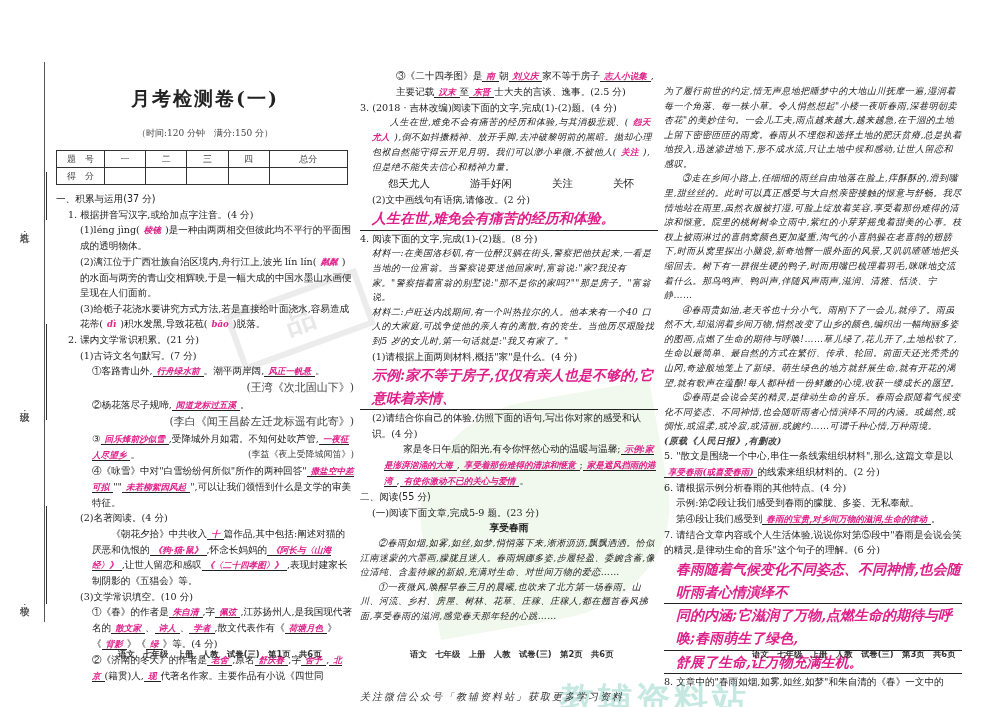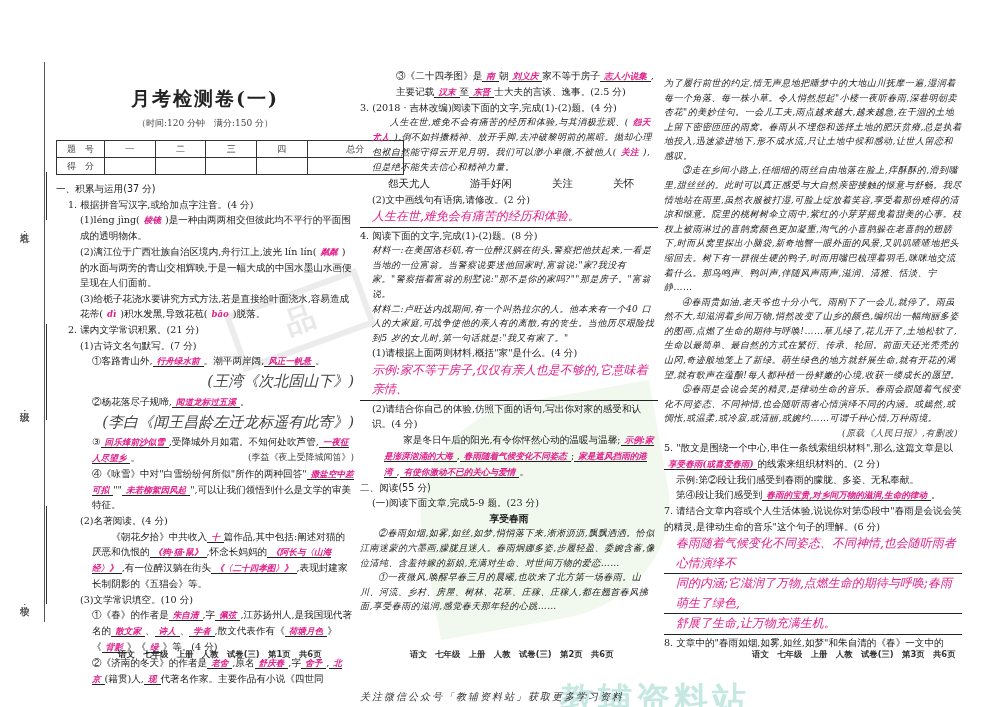--- a/index.html
+++ b/index.html
@@ -123,7 +123,7 @@
   <div class="indent hand">①一夜微风,唤醒早春三月的晨曦,也吹来了北方第一场春雨。山川、河流、乡村、房屋、树林、花草、庄稼、庄稼人,都在翘首春风拂面,享受春雨的滋润,感觉春天那年轻的心跳……</div>
 </div>
 
-<div class="col" id="col3" style="top:76px">
+<div class="col" id="col3" style="top:84px">
   <div class="hand">为了履行前世的约定,情无声息地把睡梦中的大地山川抚摩一遍,湿润着每一个角落、每一株小草。令人悄然想起"小楼一夜听春雨,深巷明朝卖杏花"的美妙佳句。一会儿工夫,雨点越来越大,越来越急,在干涸的土地上留下密密匝匝的雨窝。春雨从不埋怨和选择土地的肥沃贫瘠,总是执着地投入,迅速渗进地下,形不成水流,只让土地中候和感动,让世人留恋和感叹。</div>
   <div class="indent hand">③走在乡间小路上,任细细的雨丝自由地落在脸上,痒酥酥的,滑到嘴里,甜丝丝的。此时可以真正感受与大自然亲密接触的惬意与舒畅。我尽情地站在雨里,虽然衣服被打湿,可脸上绽放着笑容,享受着那份难得的清凉和惬意。院里的桃树树伞立雨中,紫红的小芽芽摇曳着甜美的心事。枝杈上被雨淋过的喜鹊窝颜色更加凝重,淘气的小喜鹊躲在老喜鹊的翅膀下,时而从窝里探出小脑袋,新奇地瞥一眼外面的风景,又叽叽喳喳地把头缩回去。树下有一群很生硬的鸭子,时而用嘴巴梳理着羽毛,咪咪地交流着什么。那鸟鸣声、鸭叫声,伴随风声雨声,滋润、清雅、恬淡、宁静……</div>
   <div class="indent hand">④春雨贵如油,老天爷也十分小气。雨刚下了一会儿,就停了。雨虽然不大,却滋润着乡间万物,悄然改变了山乡的颜色,编织出一幅绚丽多姿的图画,点燃了生命的期待与呼唤!……草儿绿了,花儿开了,土地松软了,生命以最简单、最自然的方式在繁衍、传承、轮回。前面天还光秃秃的山冈,奇迹般地笼上了新绿。萌生绿色的地方就舒展生命,就有开花的渴望,就有歌声在蕴酿!每人都种植一份鲜嫩的心境,收获一缕成长的愿望。</div>

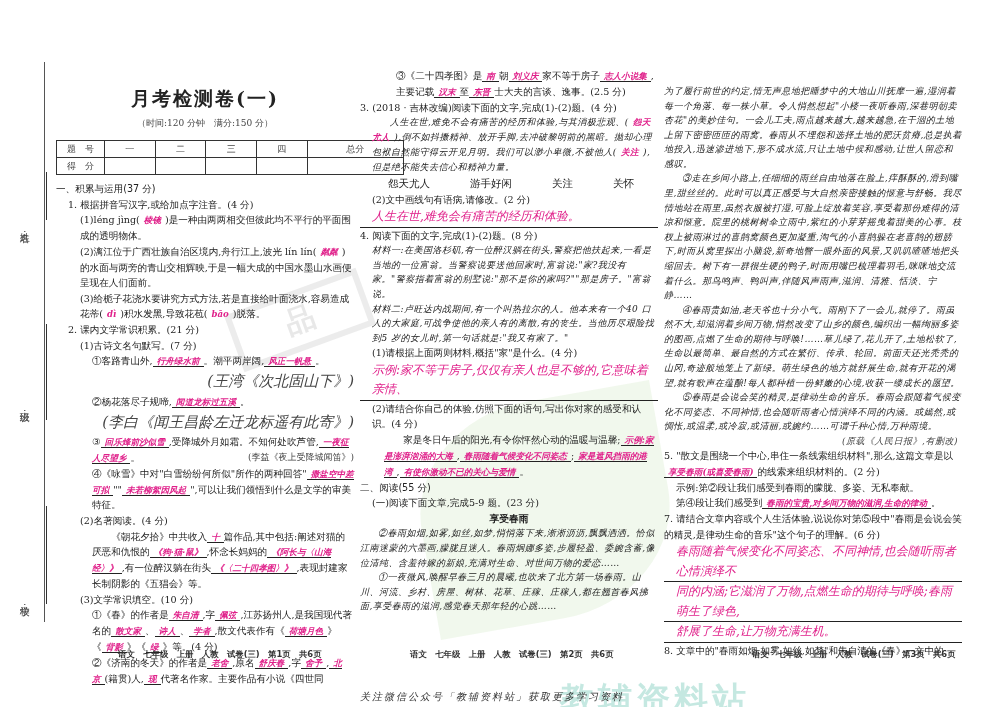--- a/index.html
+++ b/index.html
@@ -14,7 +14,7 @@
   #col2 { left: 360px; width: 298px; }
   #col3 { left: 664px; width: 298px; }
   .title { text-align: center; font-size: 19px; font-weight: bold; letter-spacing: 2px; margin-top: 21px; font-family: "DejaVu Serif", serif; }
-  .subtitle { text-align: center; font-size: 9px; color: #444; margin-top: 2px; margin-bottom: 10px; }
+  .subtitle { text-align: center; font-size: 9px; color: #444; margin-top: 12px; margin-bottom: 10px; }
   table.score { width: 348px; border-collapse: collapse; margin-bottom: 6px; font-size: 9px; }
   table.score td { border: 1px solid #333; height: 17px; text-align: center; color: #444; }
   .sec { font-weight: normal; font-family: "DejaVu Sans", sans-serif; font-size: 9.6px; }

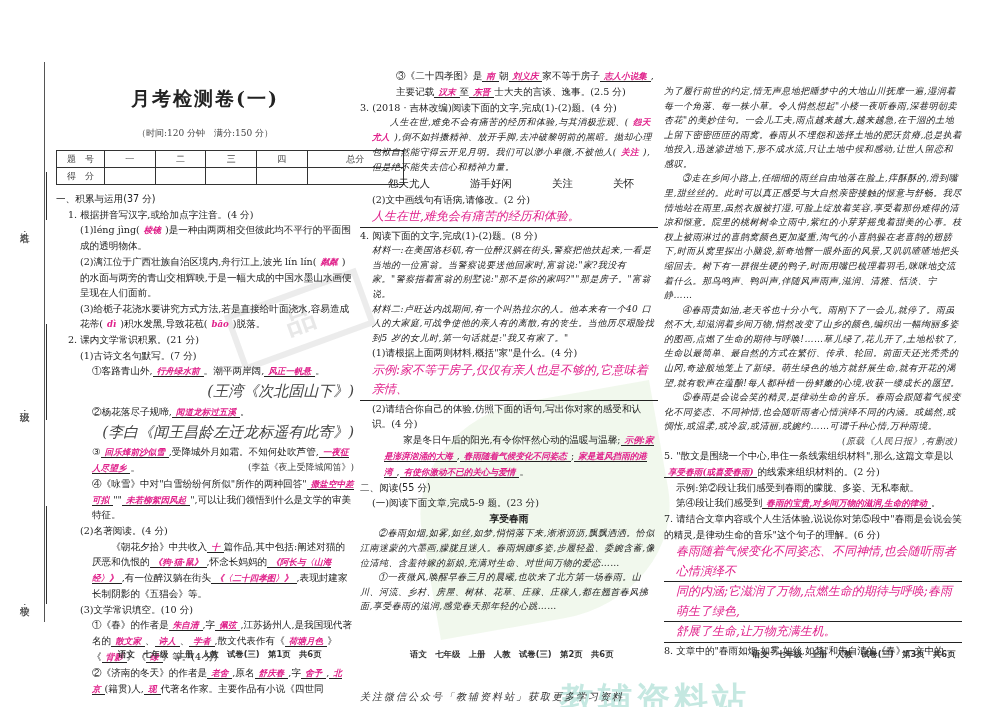--- a/index.html
+++ b/index.html
@@ -15,7 +15,7 @@
   #col3 { left: 664px; width: 298px; }
   .title { text-align: center; font-size: 19px; font-weight: bold; letter-spacing: 2px; margin-top: 21px; font-family: "DejaVu Serif", serif; }
   .subtitle { text-align: center; font-size: 9px; color: #444; margin-top: 12px; margin-bottom: 10px; }
-  table.score { width: 348px; border-collapse: collapse; margin-bottom: 6px; font-size: 9px; }
+  table.score { width: 292px; border-collapse: collapse; margin-bottom: 6px; font-size: 9px; }
   table.score td { border: 1px solid #333; height: 17px; text-align: center; color: #444; }
   .sec { font-weight: normal; font-family: "DejaVu Sans", sans-serif; font-size: 9.6px; }
   .q { padding-left: 12px; }

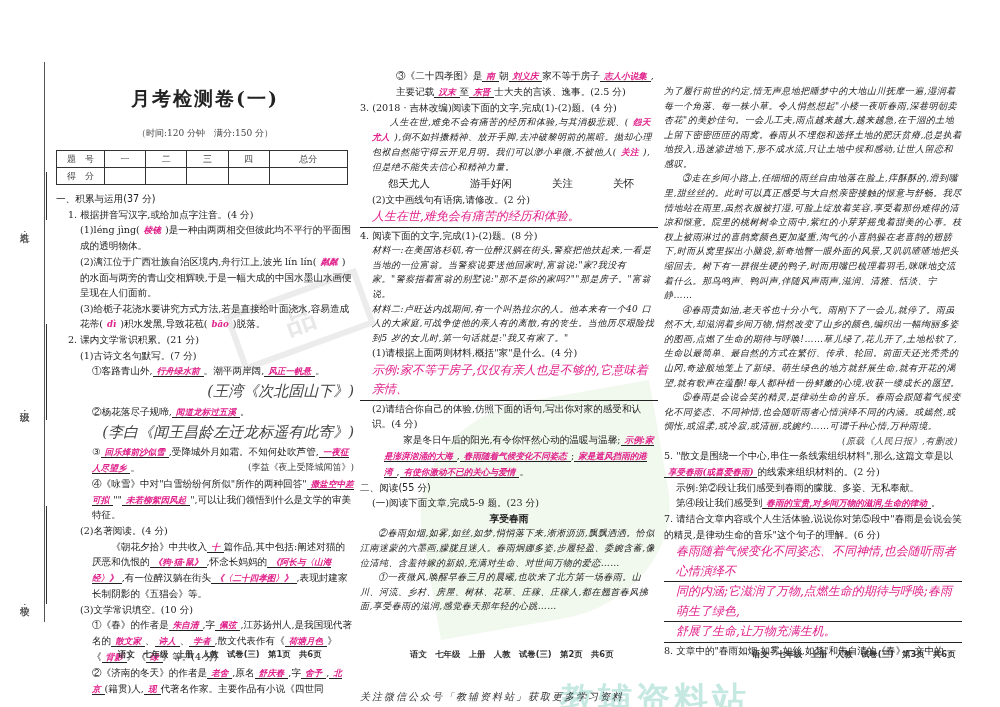--- a/index.html
+++ b/index.html
@@ -25,7 +25,7 @@
   .right { text-align: right; font-size: 15px; color: #444; font-style: italic; }
   .ans { color: #e0208a; font-style: italic; font-weight: bold; border-bottom: 1px solid #222; padding: 0 4px; font-size: 8.6px; }
   .ans.nb { border-bottom: none; }
-  .ansline { color: #e0208a; font-style: italic; font-weight: normal; border-bottom: 1px solid #222; font-size: 12px; padding-left: 12px; }
+  .ansline { color: #e0208a; font-style: italic; font-weight: bold; border-bottom: 1px solid #222; font-size: 14px; padding-left: 12px; }
   .hand { font-style: italic; font-size: 9px; letter-spacing: 0.5px; }
   .choices { display: flex; gap: 40px; padding-left: 28px; font-size: 10.5px; }
   .article-title { text-align: center; font-weight: bold; font-family: "DejaVu Sans", sans-serif; font-size: 9.8px; }

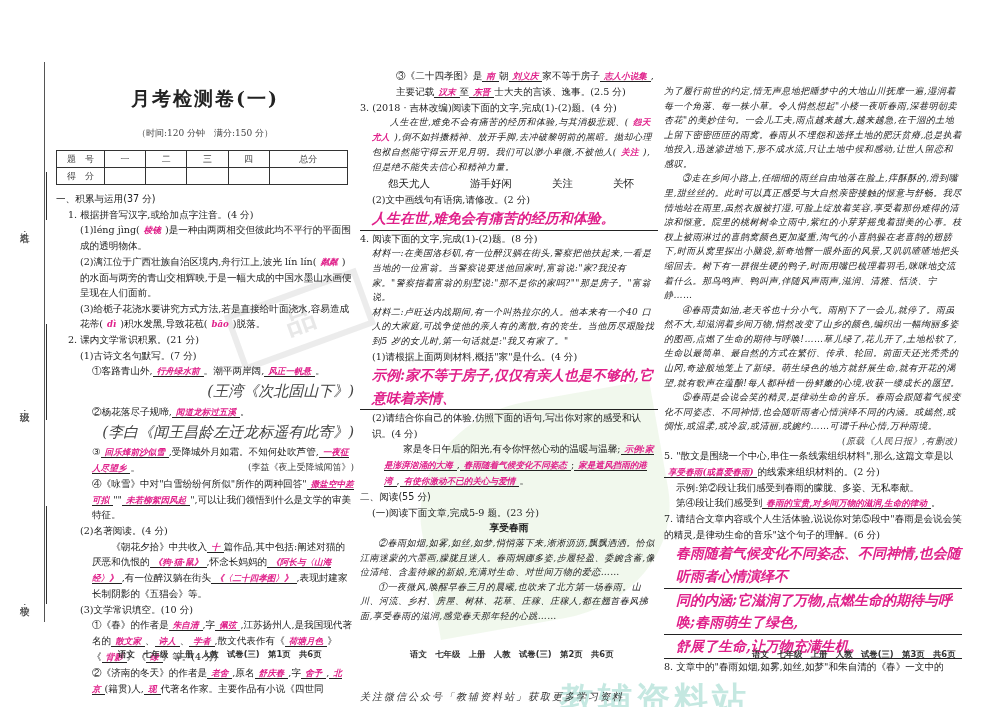--- a/index.html
+++ b/index.html
@@ -22,7 +22,7 @@
   .q2 { padding-left: 24px; }
   .q3 { padding-left: 36px; }
   .indent { text-indent: 2em; }
-  .right { text-align: right; font-size: 15px; color: #444; font-style: italic; }
+  .right { text-align: right; font-size: 11px; color: #444; }
   .ans { color: #e0208a; font-style: italic; font-weight: bold; border-bottom: 1px solid #222; padding: 0 4px; font-size: 8.6px; }
   .ans.nb { border-bottom: none; }
   .ansline { color: #e0208a; font-style: italic; font-weight: bold; border-bottom: 1px solid #222; font-size: 14px; padding-left: 12px; }

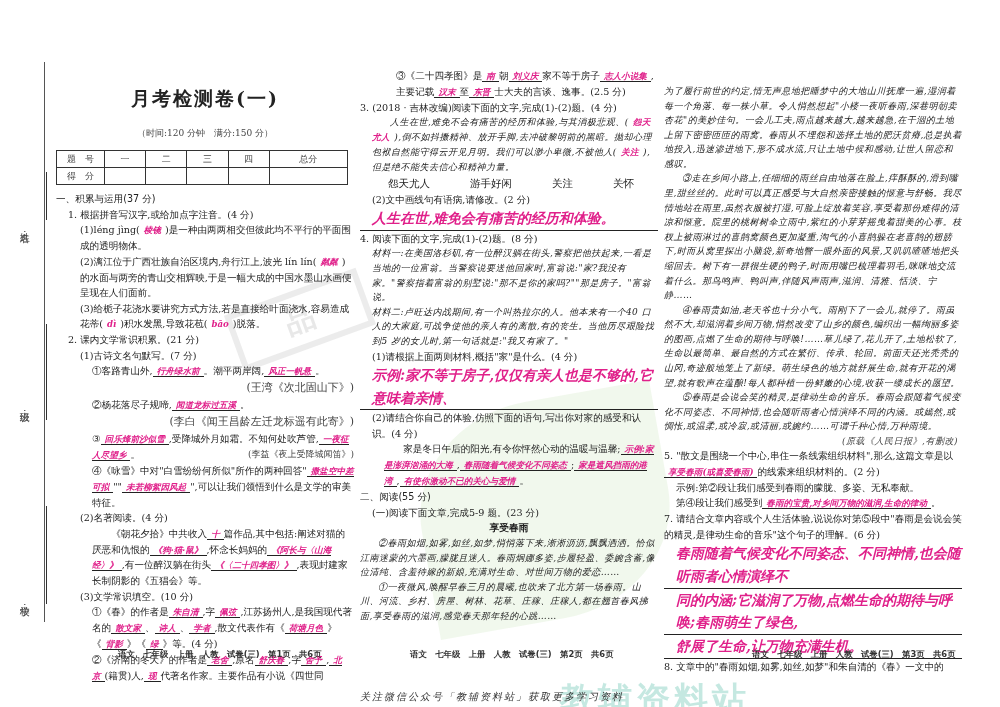--- a/index.html
+++ b/index.html
@@ -36,7 +36,7 @@
   .wm-leaf { position: absolute; left: 420px; top: 400px; width: 250px; height: 220px; border-radius: 50% 0 50% 0; background: rgba(140, 200, 110, 0.12); transform: rotate(-10deg); }
   .wm-stamp { position: absolute; left: 230px; top: 290px; width: 140px; height: 60px; border: 6px solid rgba(180,180,180,0.25); transform: rotate(-20deg); font-size: 30px; color: rgba(180,180,180,0.3); text-align: center; line-height: 48px; font-family: "DejaVu Sans", sans-serif; font-weight: bold; }
   #bottom-note { position: absolute; left: 360px; top: 689px; font-size: 10px; font-style: italic; color: #333; letter-spacing: 2px; }
-  .src { text-align: right; font-size: 9px; color: #444; padding-right: 4px; }
+  .src { font-size: 9px; color: #444; padding-right: 4px; font-weight: bold; }
 </style>
 </head>
 <body>

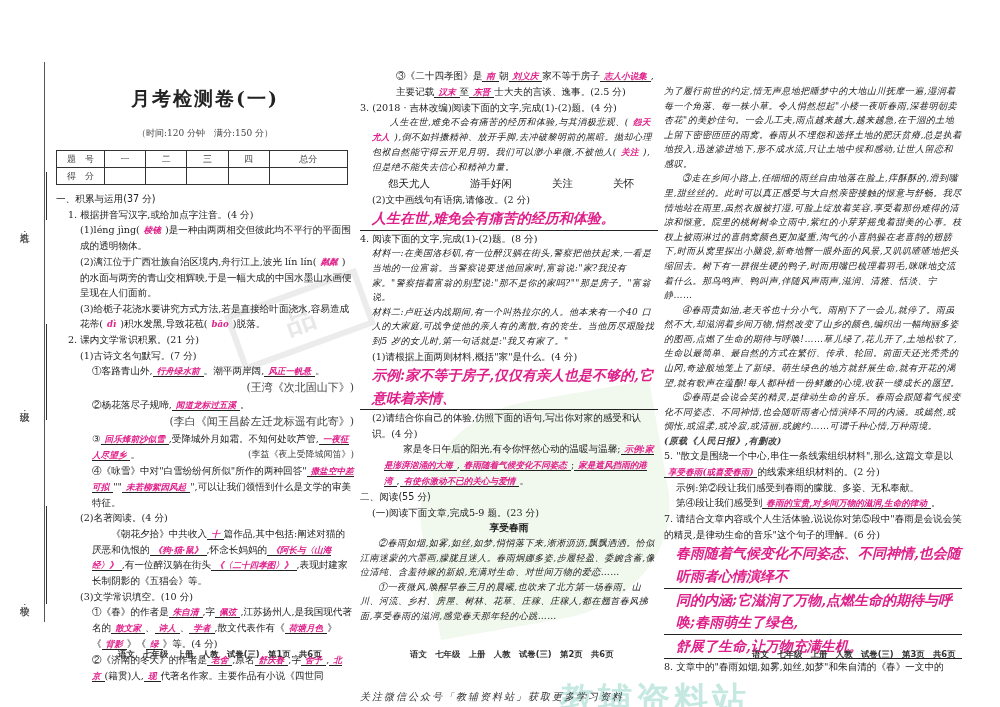--- a/index.html
+++ b/index.html
@@ -115,7 +115,7 @@
   <div class="q">(1)请根据上面两则材料,概括"家"是什么。(4 分)</div>
   <div class="ansline">示例:家不等于房子,仅仅有亲人也是不够的,它意味着亲情、</div>
   <div class="q">(2)请结合你自己的体验,仿照下面的语句,写出你对家的感受和认识。(4 分)</div>
-  <div class="q2 indent"><span>家是冬日午后的阳光,有令你怦然心动的温暖与温馨;</span><span class="ans">示例:家是澎湃汹涌的大海</span><span>,</span><span class="ans">春雨随着气候变化不同姿态</span><span>;</span><span class="ans">家是遮风挡雨的港湾</span><span>,</span><span class="ans">有使你激动不已的关心与爱情</span><span>。</span></div>
+  <div class="q2 indent"><span>家是冬日午后的阳光,有令你怦然心动的温暖与温馨;</span><span class="ans">示例:家是澎湃汹涌的大海</span><span>,</span><span class="ans">享受着那份难得的清凉和惬意</span><span>;</span><span class="ans">家是遮风挡雨的港湾</span><span>,</span><span class="ans">有使你激动不已的关心与爱情</span><span>。</span></div>
   <div class="sec">二、阅读(55 分)</div>
   <div class="q">(一)阅读下面文章,完成5-9 题。(23 分)</div>
   <div class="article-title">享受春雨</div>

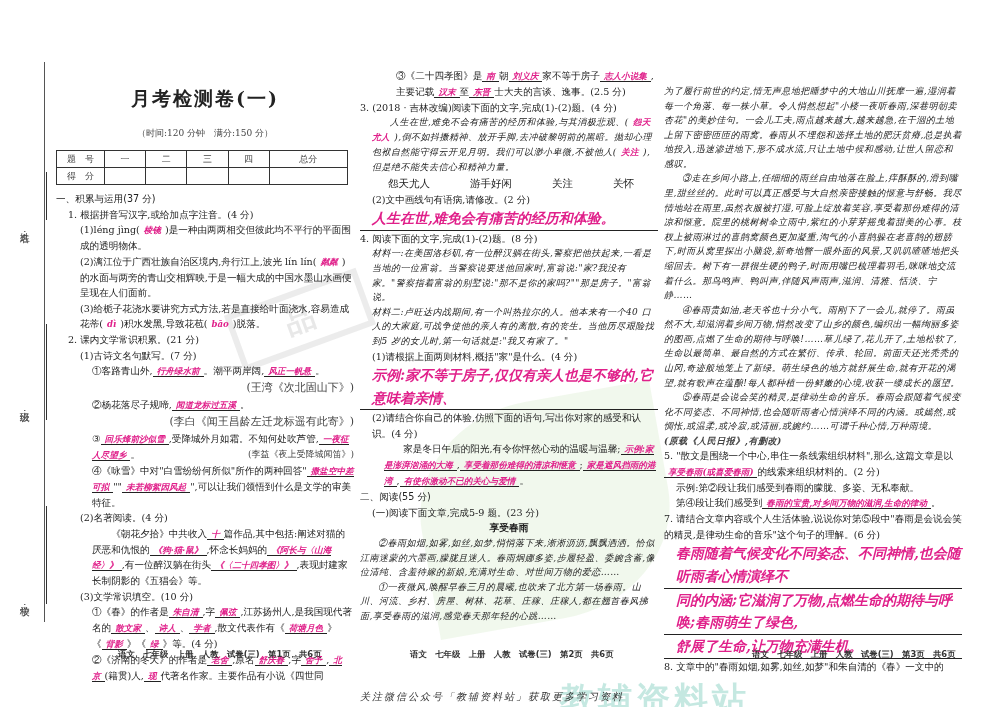--- a/index.html
+++ b/index.html
@@ -130,6 +130,7 @@
   <div class="indent hand">⑤春雨是会说会笑的精灵,是律动生命的音乐。春雨会跟随着气候变化不同姿态、不同神情,也会随听雨者心情演绎不同的内涵。或嫣然,或惆怅,或温柔,或冷寂,或清丽,或婉约……可谓千种心情,万种雨境。</div>
   <div class="src hand">(原载《人民日报》,有删改)</div>
   <div><span>5. "散文是围绕一个中心,串住一条线索组织材料",那么,这篇文章是以</span><span class="ans">享受春雨(或喜爱春雨)</span><span>的线索来组织材料的。(2 分)</span></div>
+  <div>6. 请根据示例分析春雨的其他特点。(4 分)</div>
   <div class="q">示例:第②段让我们感受到春雨的朦胧、多姿、无私奉献。</div>
   <div class="q"><span>第④段让我们感受到</span><span class="ans">春雨的宝贵,对乡间万物的滋润,生命的律动</span><span>。</span></div>
   <div>7. 请结合文章内容或个人生活体验,说说你对第⑤段中"春雨是会说会笑的精灵,是律动生命的音乐"这个句子的理解。(6 分)</div>

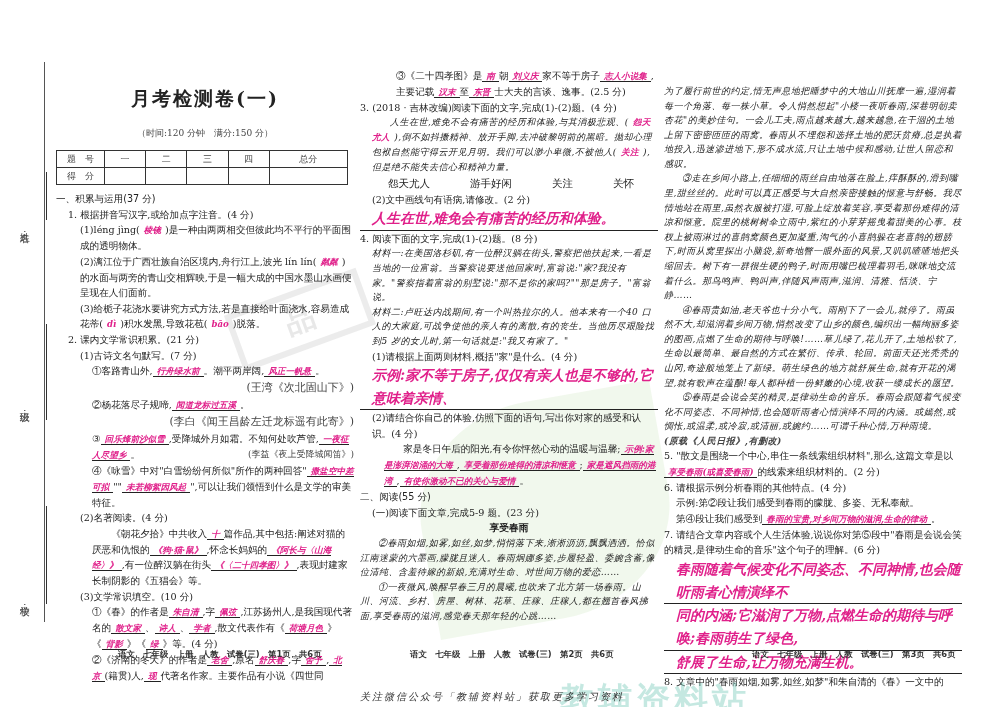--- a/index.html
+++ b/index.html
@@ -91,7 +91,7 @@
   <div class="q3"><span>③</span><span class="ans">回乐烽前沙似雪</span><span>,受降城外月如霜。不知何处吹芦管,</span><span class="ans">一夜征人尽望乡</span><span>。</span><span style="float:right;font-size:9px;color:#444">(李益《夜上受降城闻笛》)</span></div>
   <div class="q3"><span>④《咏雪》中对"白雪纷纷何所似"所作的两种回答"</span><span class="ans">撒盐空中差可拟</span><span>""</span><span class="ans">未若柳絮因风起</span><span>",可以让我们领悟到什么是文学的审美特征。</span></div>
   <div class="q2">(2)名著阅读。(4 分)</div>
-  <div class="q3 indent"><span>《朝花夕拾》中共收入</span><span class="ans">十</span><span>篇作品,其中包括:阐述对猫的厌恶和仇恨的</span><span class="ans">《狗·猫·鼠》</span><span>,怀念长妈妈的</span><span class="ans">《阿长与〈山海经〉》</span><span>,有一位醉汉躺在街头</span><span class="ans">《〈二十四孝图〉》</span><span>,表现封建家长制阴影的《五猖会》等。</span></div>
+  <div class="q3 indent"><span>《朝花夕拾》中共收入</span><span class="ans">十</span><span>篇作品,其中包括:阐述对猫的厌恶和仇恨的</span><span class="ans">《狗·猫·鼠》</span><span>,怀念长妈妈的</span><span class="ans">《阿长与〈山海经〉》</span><span>,让世人留恋和感叹</span><span class="ans">《〈二十四孝图〉》</span><span>,表现封建家长制阴影的《五猖会》等。</span></div>
   <div class="q2">(3)文学常识填空。(10 分)</div>
   <div class="q3"><span>①《春》的作者是</span><span class="ans">朱自清</span><span>,字</span><span class="ans">佩弦</span><span>,江苏扬州人,是我国现代著名的</span><span class="ans">散文家</span><span>、</span><span class="ans">诗人</span><span>、</span><span class="ans">学者</span><span>,散文代表作有《</span><span class="ans">荷塘月色</span><span>》《</span><span class="ans">背影</span><span>》《</span><span class="ans">绿</span><span>》等。(4 分)</span></div>
   <div class="q3"><span>②《济南的冬天》的作者是</span><span class="ans">老舍</span><span>,原名</span><span class="ans">舒庆春</span><span>,字</span><span class="ans">舍予</span><span>,</span><span class="ans">北京</span><span>(籍贯)人,</span><span class="ans">现</span><span>代著名作家。主要作品有小说《四世同</span></div>

